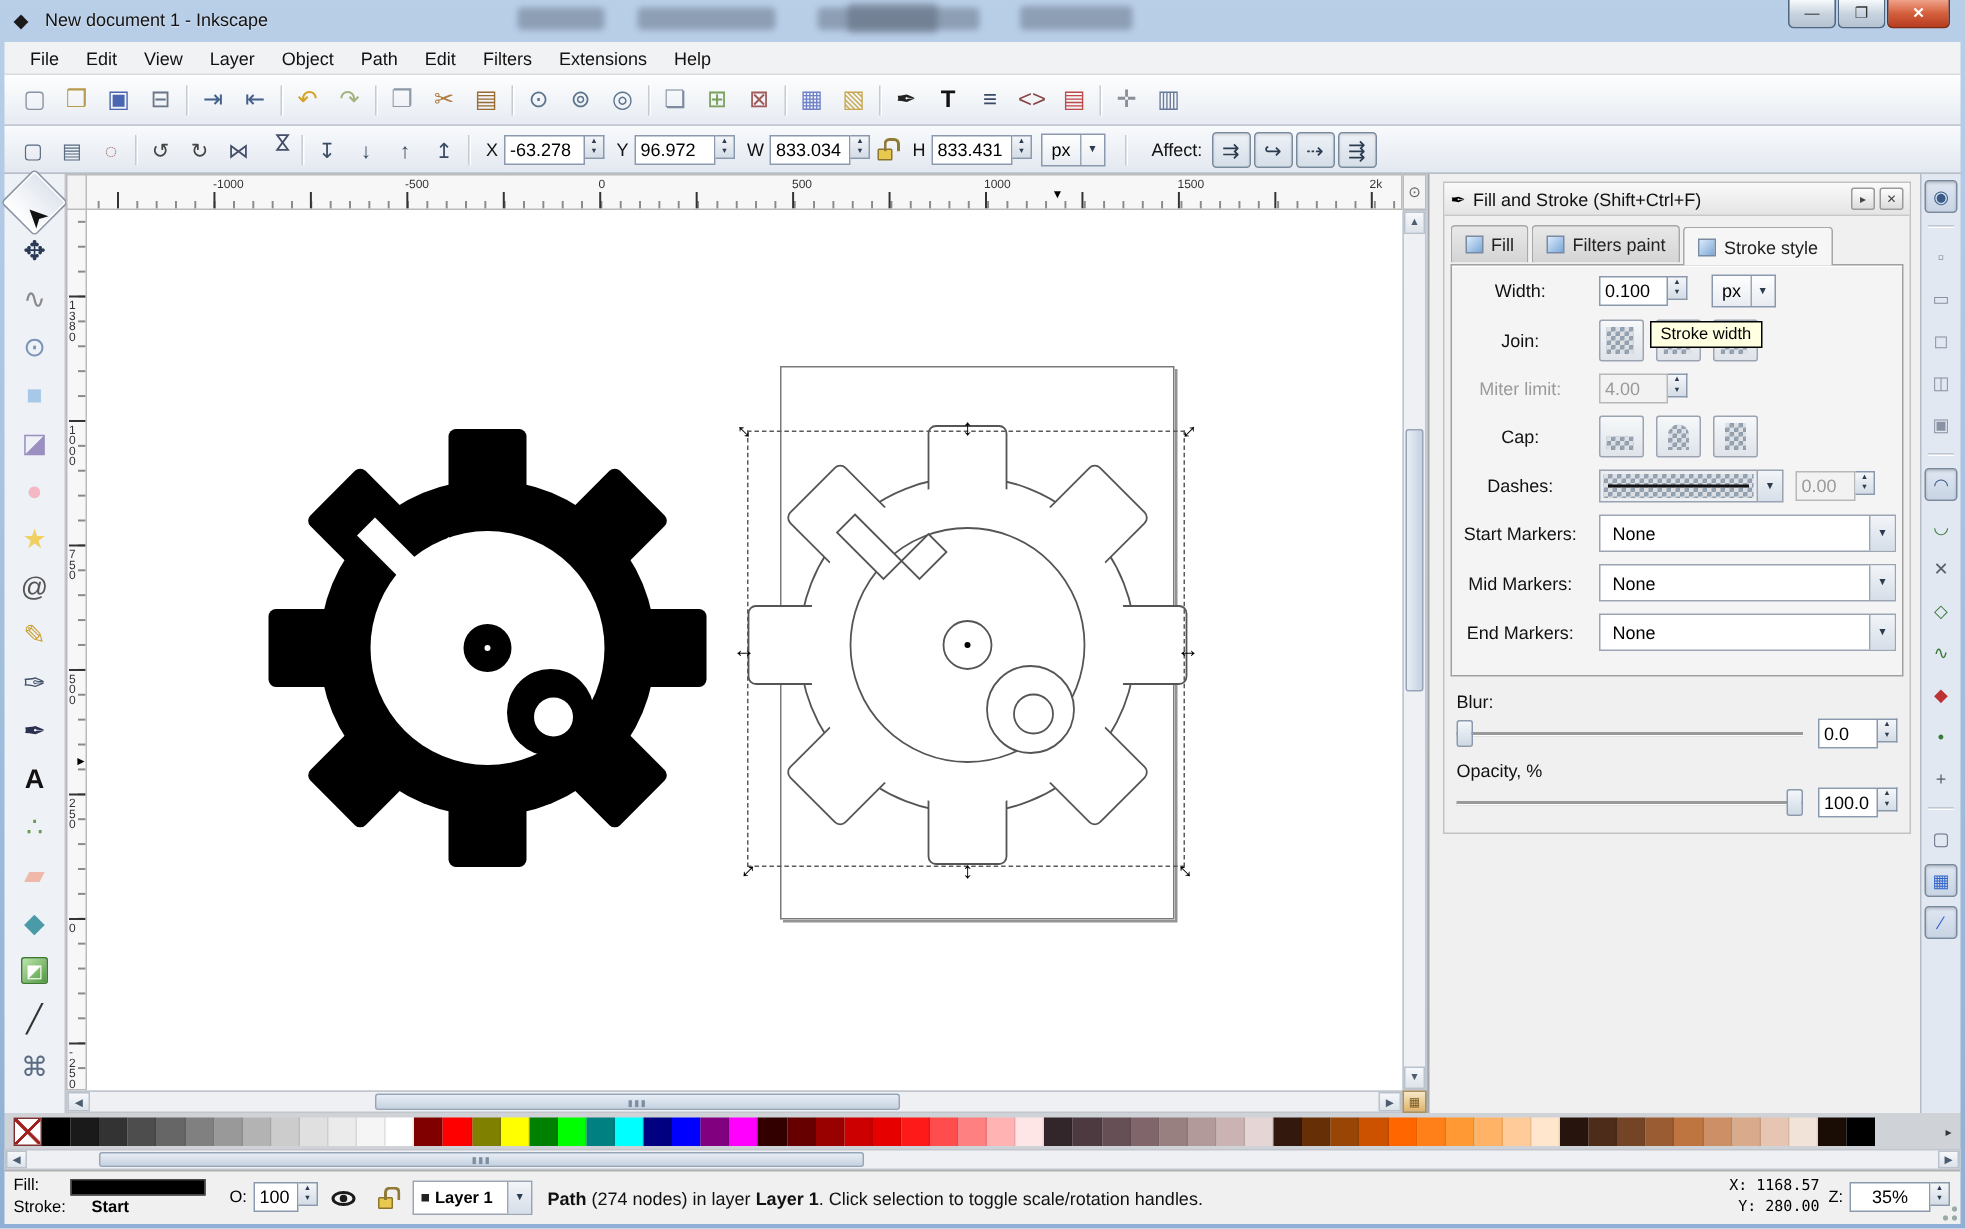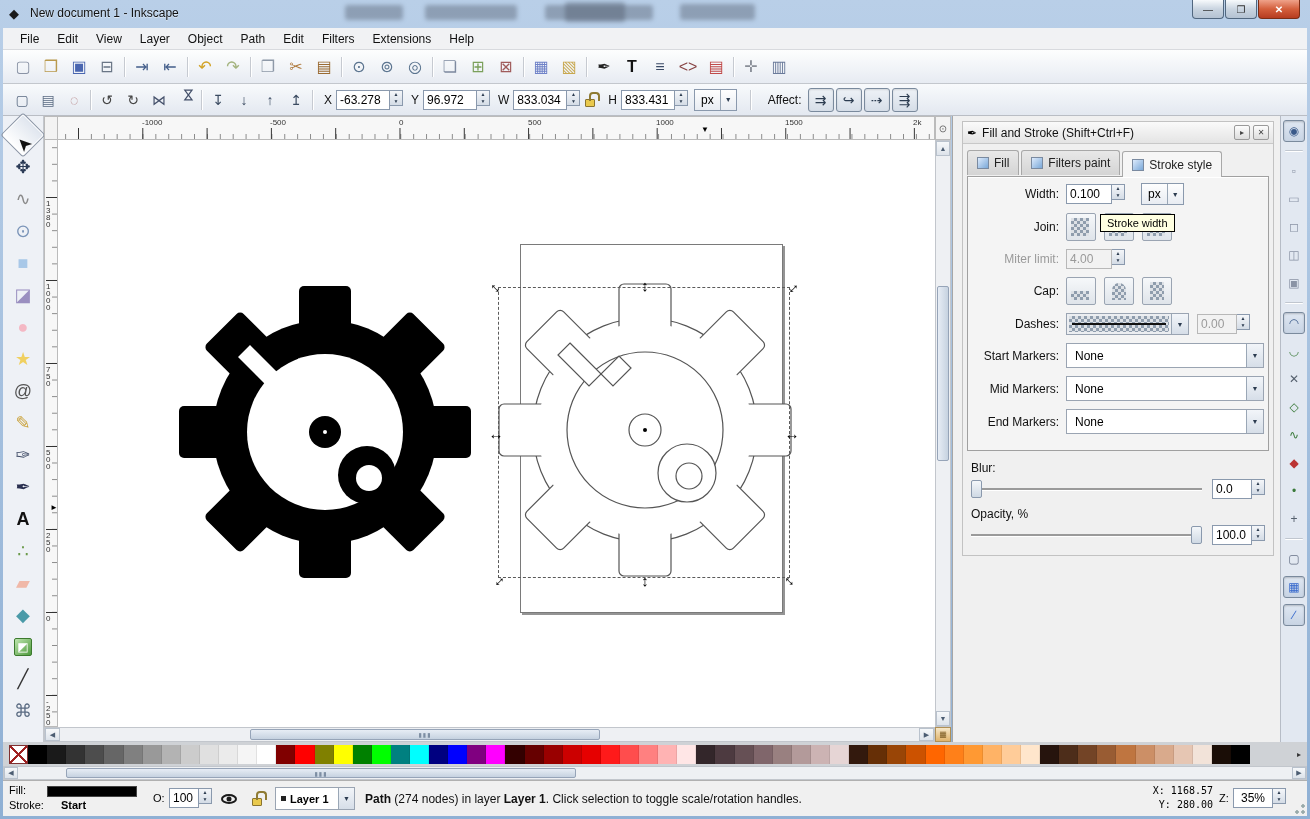--- a/index.html
+++ b/index.html
@@ -100,7 +100,7 @@
   .tabicon{width:12px;height:12px;margin-right:5px;border:1px solid #7a8aa0;background:linear-gradient(135deg,#dceafc,#7aa8d8)}
   .tabbox{margin:0 4px 8px 4px;border:1px solid #a0a0a0;background:#f4f4f4;padding:6px 4px 8px 0;box-shadow:inset 0 1px 0 #fff}
   .crow{display:flex;align-items:center;margin-bottom:8px}
-  .dlabel{width:98px;text-align:right;padding-right:7px;font-size:12px;color:#111;flex:none}
+  .dlabel{width:98px;text-align:center;padding-right:7px;font-size:12px;color:#111;flex:none}
   .dlabel.dim{color:#9a9a9a}
   .checker{background-color:#dde1e6;background-image:linear-gradient(45deg,#8f9dad 25%,transparent 25%,transparent 75%,#8f9dad 75%),linear-gradient(45deg,#8f9dad 25%,#dde1e6 25%,#dde1e6 75%,#8f9dad 75%);background-size:6px 6px;background-position:0 0,3px 3px}
   .stylebtn{width:30px;height:28px;border:1px solid #9aa4b2;border-radius:2px;background:linear-gradient(#f6f8fa,#dfe4ea);display:flex;align-items:flex-end;justify-content:flex-start;margin-right:8px;padding:4px}

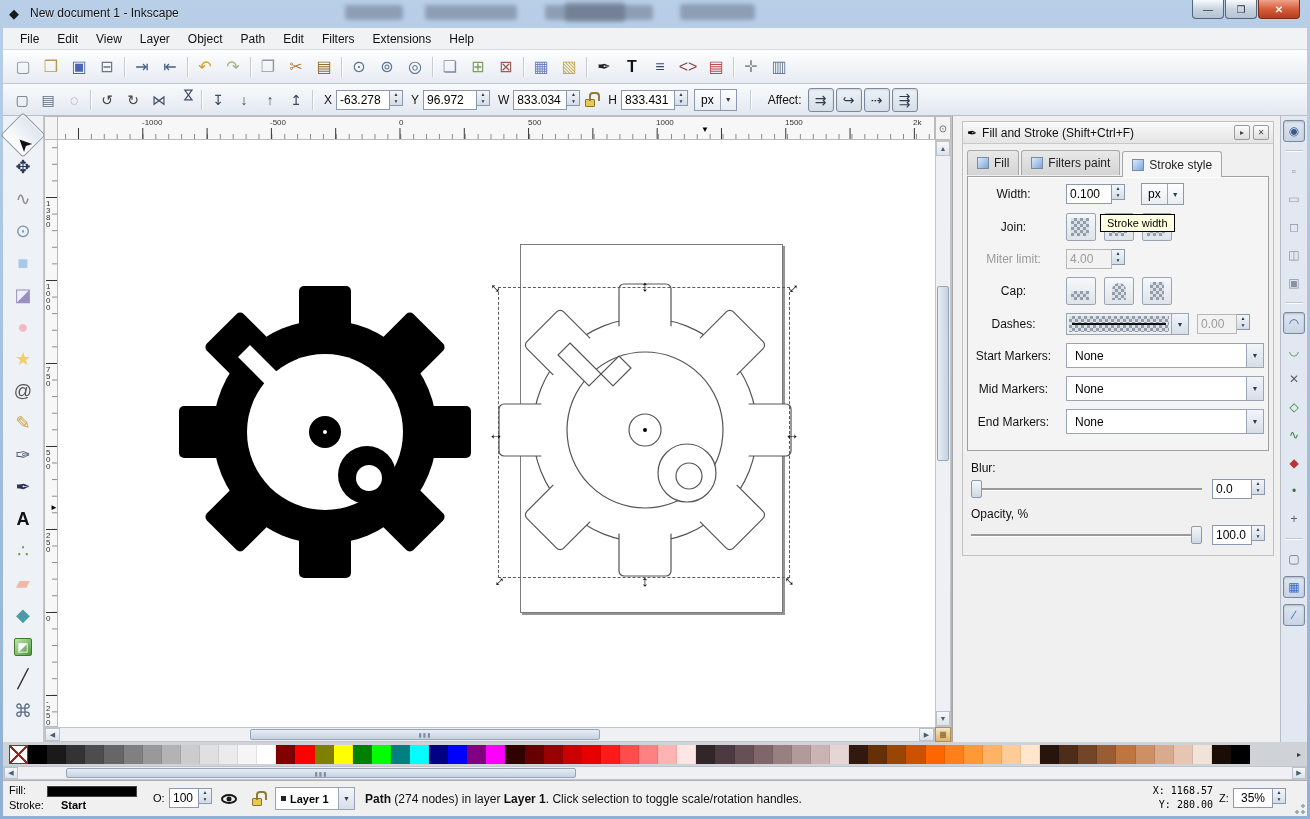--- a/index.html
+++ b/index.html
@@ -154,7 +154,7 @@
   .coords{position:absolute;left:1142px;top:3px;font-family:"DejaVu Sans Mono",monospace;font-size:10px;line-height:14px;text-align:right;width:68px}
   .z-label{position:absolute;left:1216px;top:11px;font-size:11px}
   .z-field{position:absolute;left:1230px;top:7px}
-  .z-field input{width:40px;text-align:center}
+  .z-field input{width:54px;text-align:center}
   .grip{position:absolute;right:2px;bottom:2px;width:10px;height:10px;background:
     radial-gradient(circle at 8px 2px,#9aa 1.5px,transparent 2px),
     radial-gradient(circle at 8px 8px,#9aa 1.5px,transparent 2px),

